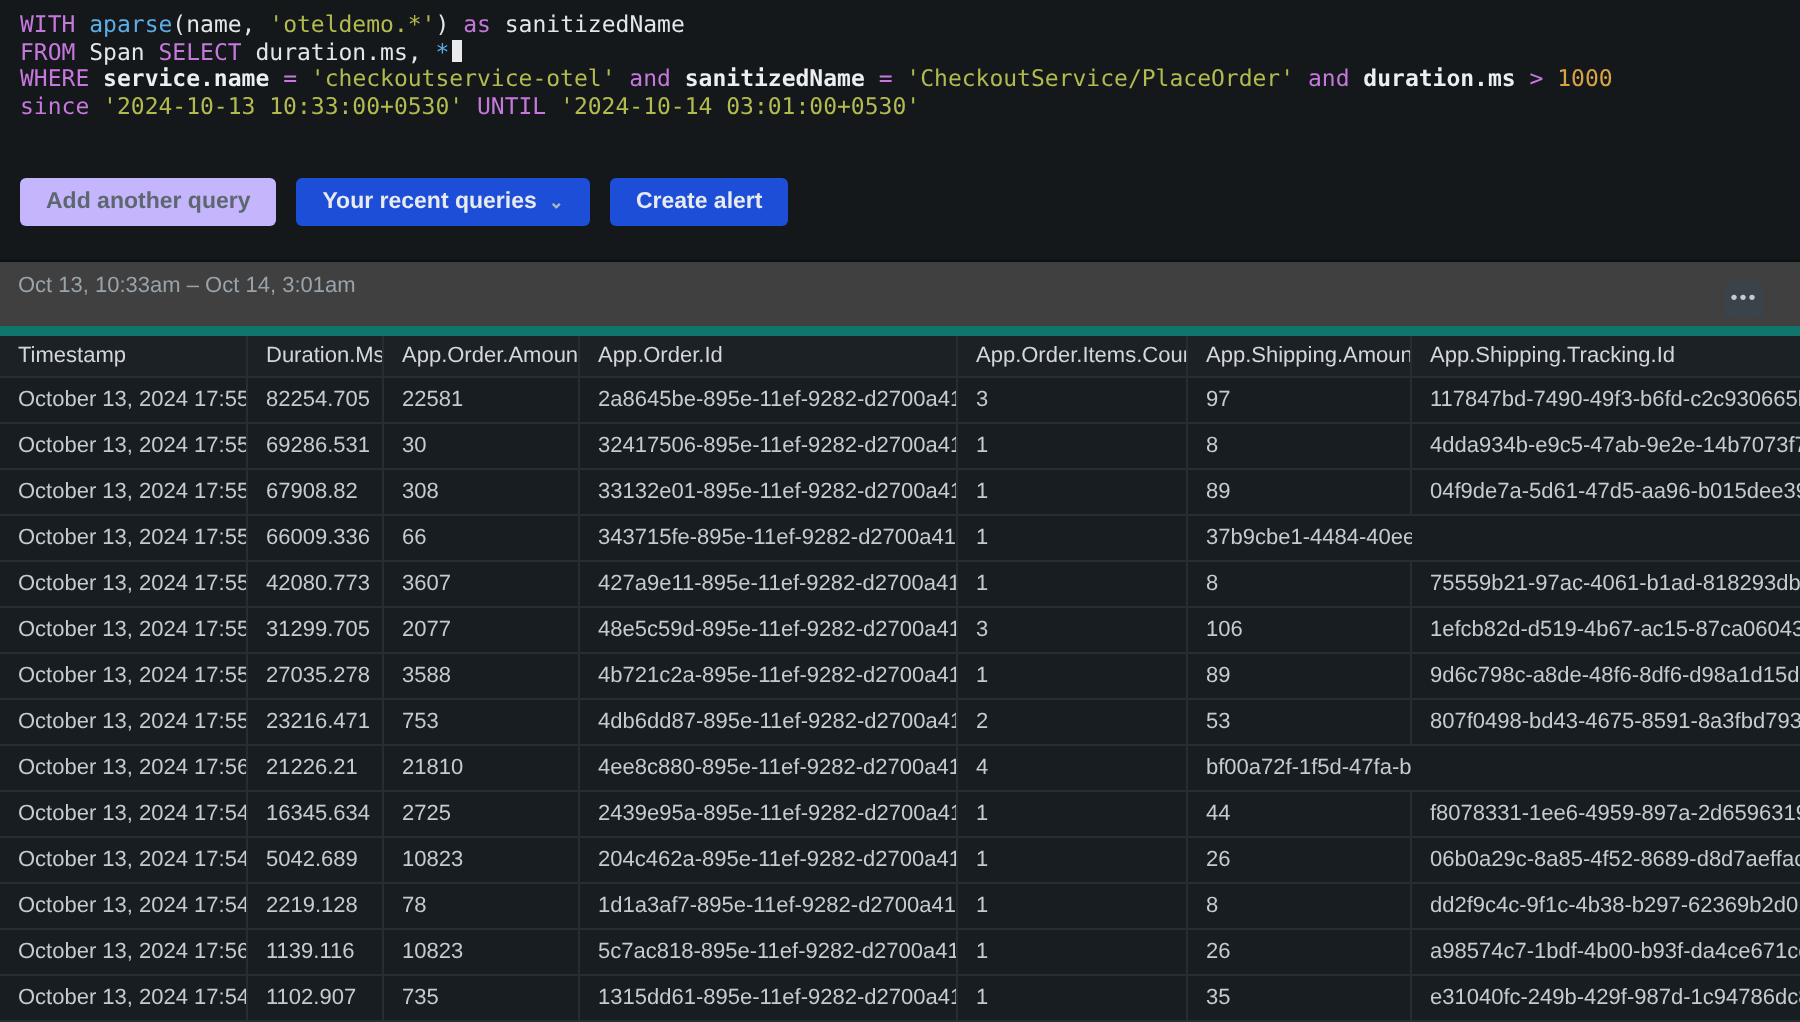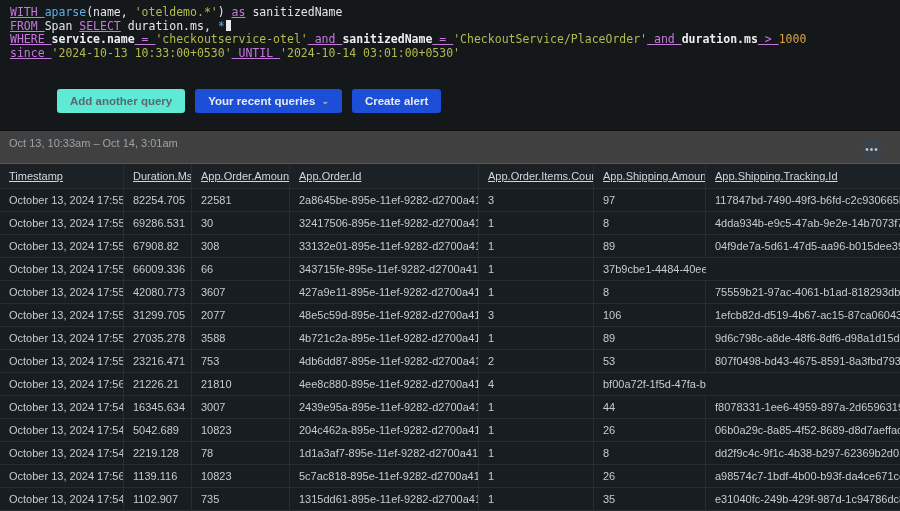--- a/index.html
+++ b/index.html
@@ -20,7 +20,7 @@
     white-space:pre; cursor:text;
   }
   .editor .line { height:13.5px; }
-  .c-kw  { color:#c678dd;text-decoration:underline; }
+  .c-kw  { color:#c678dd; }
   .c-fn  { color:#5caee8; }
   .c-str { color:#b3ba4e; }
   .c-num { color:#d8a344; }

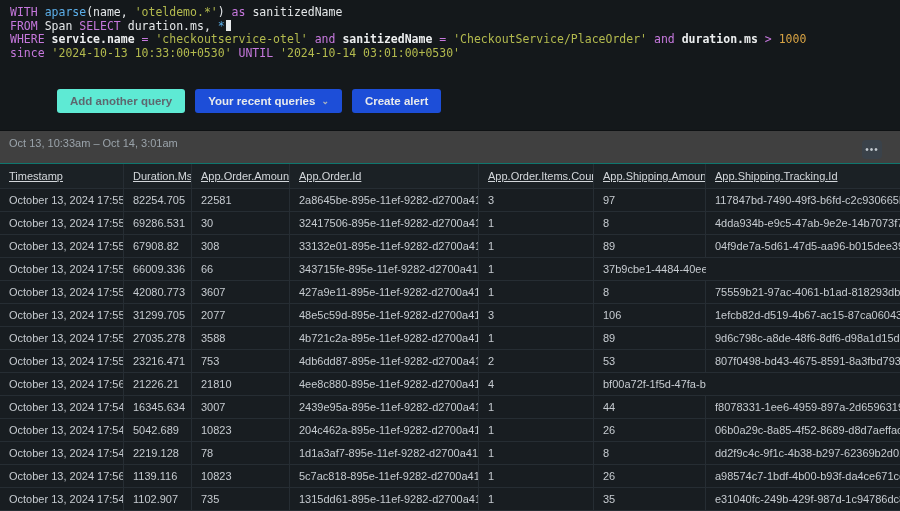--- a/index.html
+++ b/index.html
@@ -36,7 +36,7 @@
     font-family:"Liberation Sans", sans-serif; font-size:11.5px; font-weight:bold;
     display:flex; align-items:center; gap:6px; cursor:pointer;
   }
-  .btn.disabled { background:#5eead4; color:#5d676f;margin-left:47px; }
+  .btn.disabled { background:#c4b5fd; color:#5d676f; }
   .chev { font-size:9px; color:#aeb6bc; }
 
   

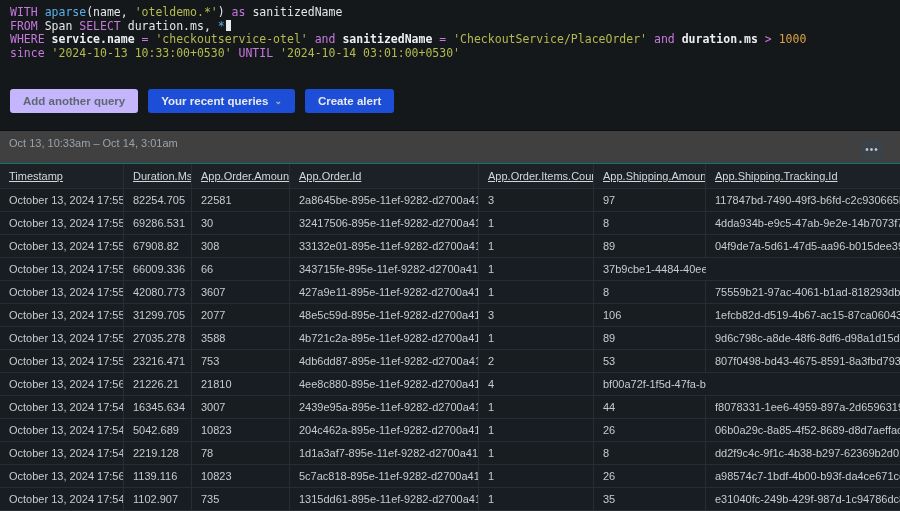--- a/index.html
+++ b/index.html
@@ -60,7 +60,7 @@
     border-bottom:1px solid #262d33;
     background:#181d21;
   }
-  .tr.head { height:26px; background:#1b2125; color:#d3d7db; border-top:1px solid #0f766e;text-decoration:underline; }
+  .tr.head { height:26px; background:#1b2125; color:#d3d7db; border-top:5px solid #0f766e; }
   .tr.row  { height:23px; color:#c6cbd0; cursor:pointer; }
   .td, .th {
     padding:0 6px 0 9px; display:flex; align-items:center;

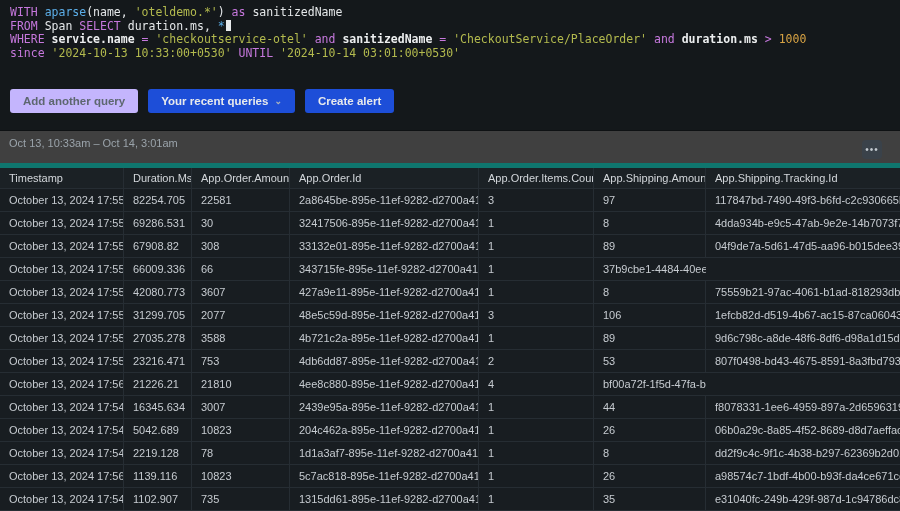--- a/index.html
+++ b/index.html
@@ -197,7 +197,7 @@
       <div class="tr row">
         <div class="td">October 13, 2024 17:54:49</div>
         <div class="td">16345.634</div>
-        <div class="td">3007</div>
+        <div class="td">2725</div>
         <div class="td">2439e95a-895e-11ef-9282-d2700a410197</div>
         <div class="td">1</div>
         <div class="td">44</div>

